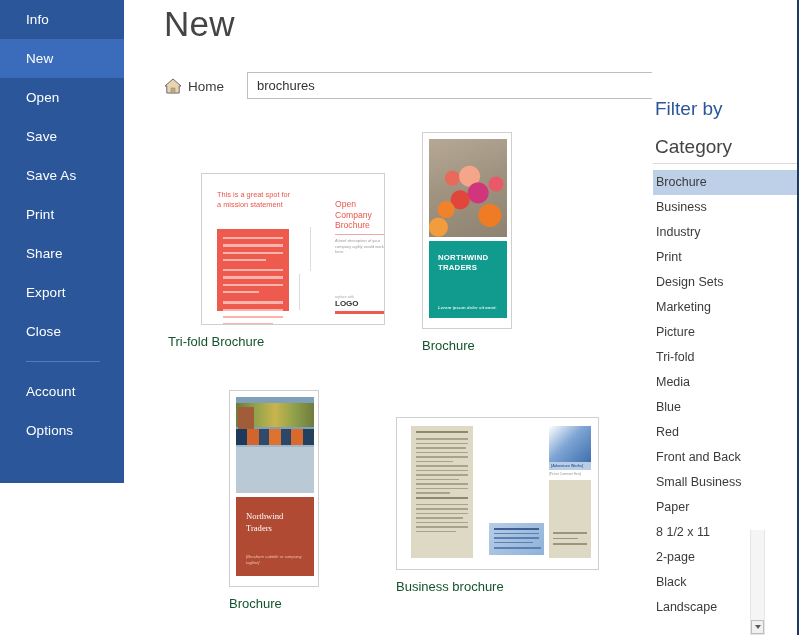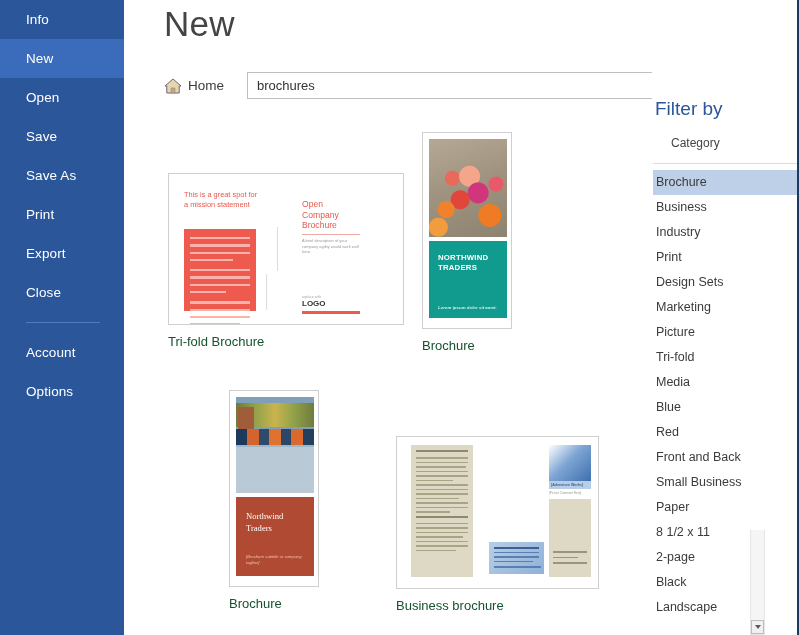--- a/index.html
+++ b/index.html
@@ -20,7 +20,7 @@
     position: absolute;
     left: 0; top: 0;
     width: 124px;
-    height: 635px;
+    height: 483px;
     background: #2b579a;
   }
   .side-item {

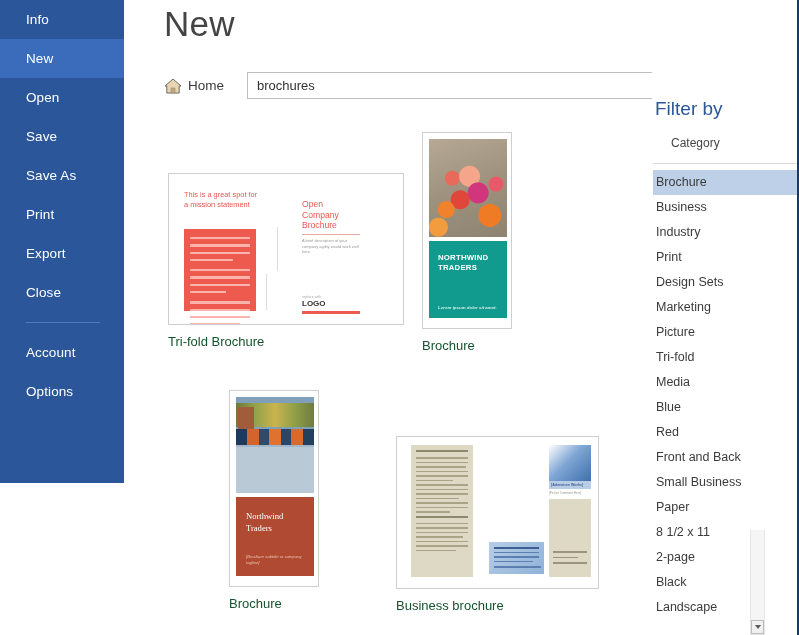--- a/index.html
+++ b/index.html
@@ -70,7 +70,7 @@
   }
   #home-link {
     display: flex;
-    align-items: center;
+    align-items: flex-end;
     cursor: pointer;
     margin-right: 23px;
   }

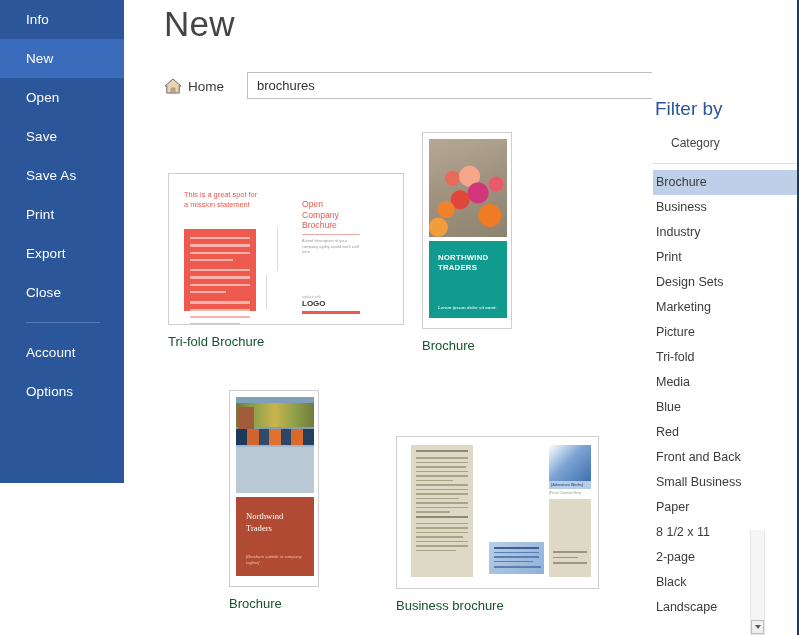--- a/index.html
+++ b/index.html
@@ -303,8 +303,8 @@
     font-size: 19px; color: #2b579a; font-weight: 300;
   }
   #filter-sub {
-    position: absolute; left: 18px; top: 136px;
-    font-size: 12px; color: #444444; font-weight: 300;
+    position: absolute; left: 2px; top: 136px;
+    font-size: 19px; color: #444444; font-weight: 300;
   }
   #filter-rule {
     position: absolute; left: 0; top: 163px;

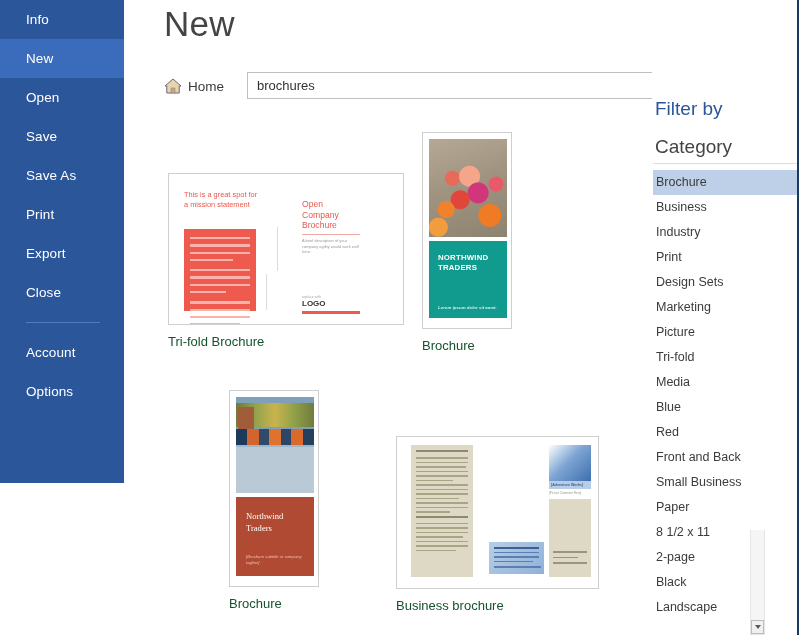--- a/index.html
+++ b/index.html
@@ -139,7 +139,7 @@
 
   
   #thumb1 { left: 4px; top: 53px; }
-  #thumb1 .tpl-frame { width: 236px; height: 152px; padding: 16px; }
+  #thumb1 .tpl-frame { width: 184px; height: 152px; padding: 16px; margin-left: 33px; }
   .tf-page { position: absolute; left: 5px; top: 5px; right: 5px; bottom: 5px; background: #fff; }
   .tf-head {
     position: absolute; left: 10px; top: 11px; width: 75px;

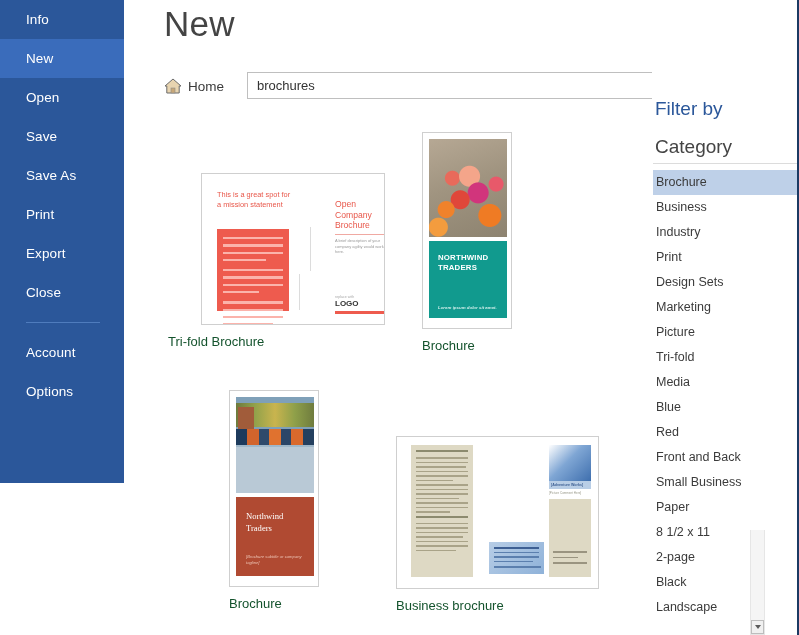--- a/index.html
+++ b/index.html
@@ -348,6 +348,9 @@
   </div>
   <div class="side-item">
     <span>Print</span>
+  </div>
+  <div class="side-item">
+    <span>Share</span>
   </div>
   <div class="side-item">
     <span>Export</span>

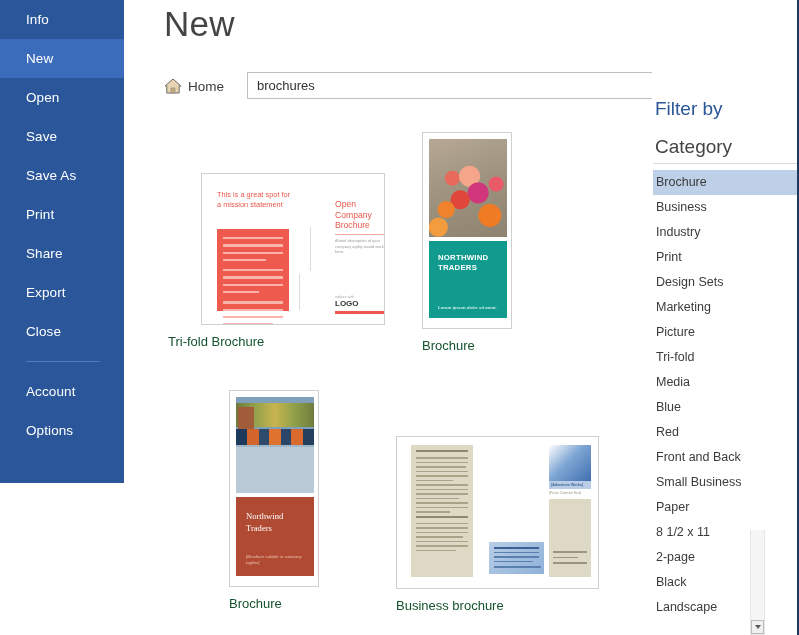--- a/index.html
+++ b/index.html
@@ -225,7 +225,7 @@
   }
 
   
-  #thumb4 { left: 232px; top: 316px; }
+  #thumb4 { left: 232px; top: 297px; }
   #thumb4 .tpl-frame { width: 203px; height: 153px; padding: 6px; }
   .bb-left {
     position: absolute; left: 14px; top: 8px; width: 62px; height: 132px;

